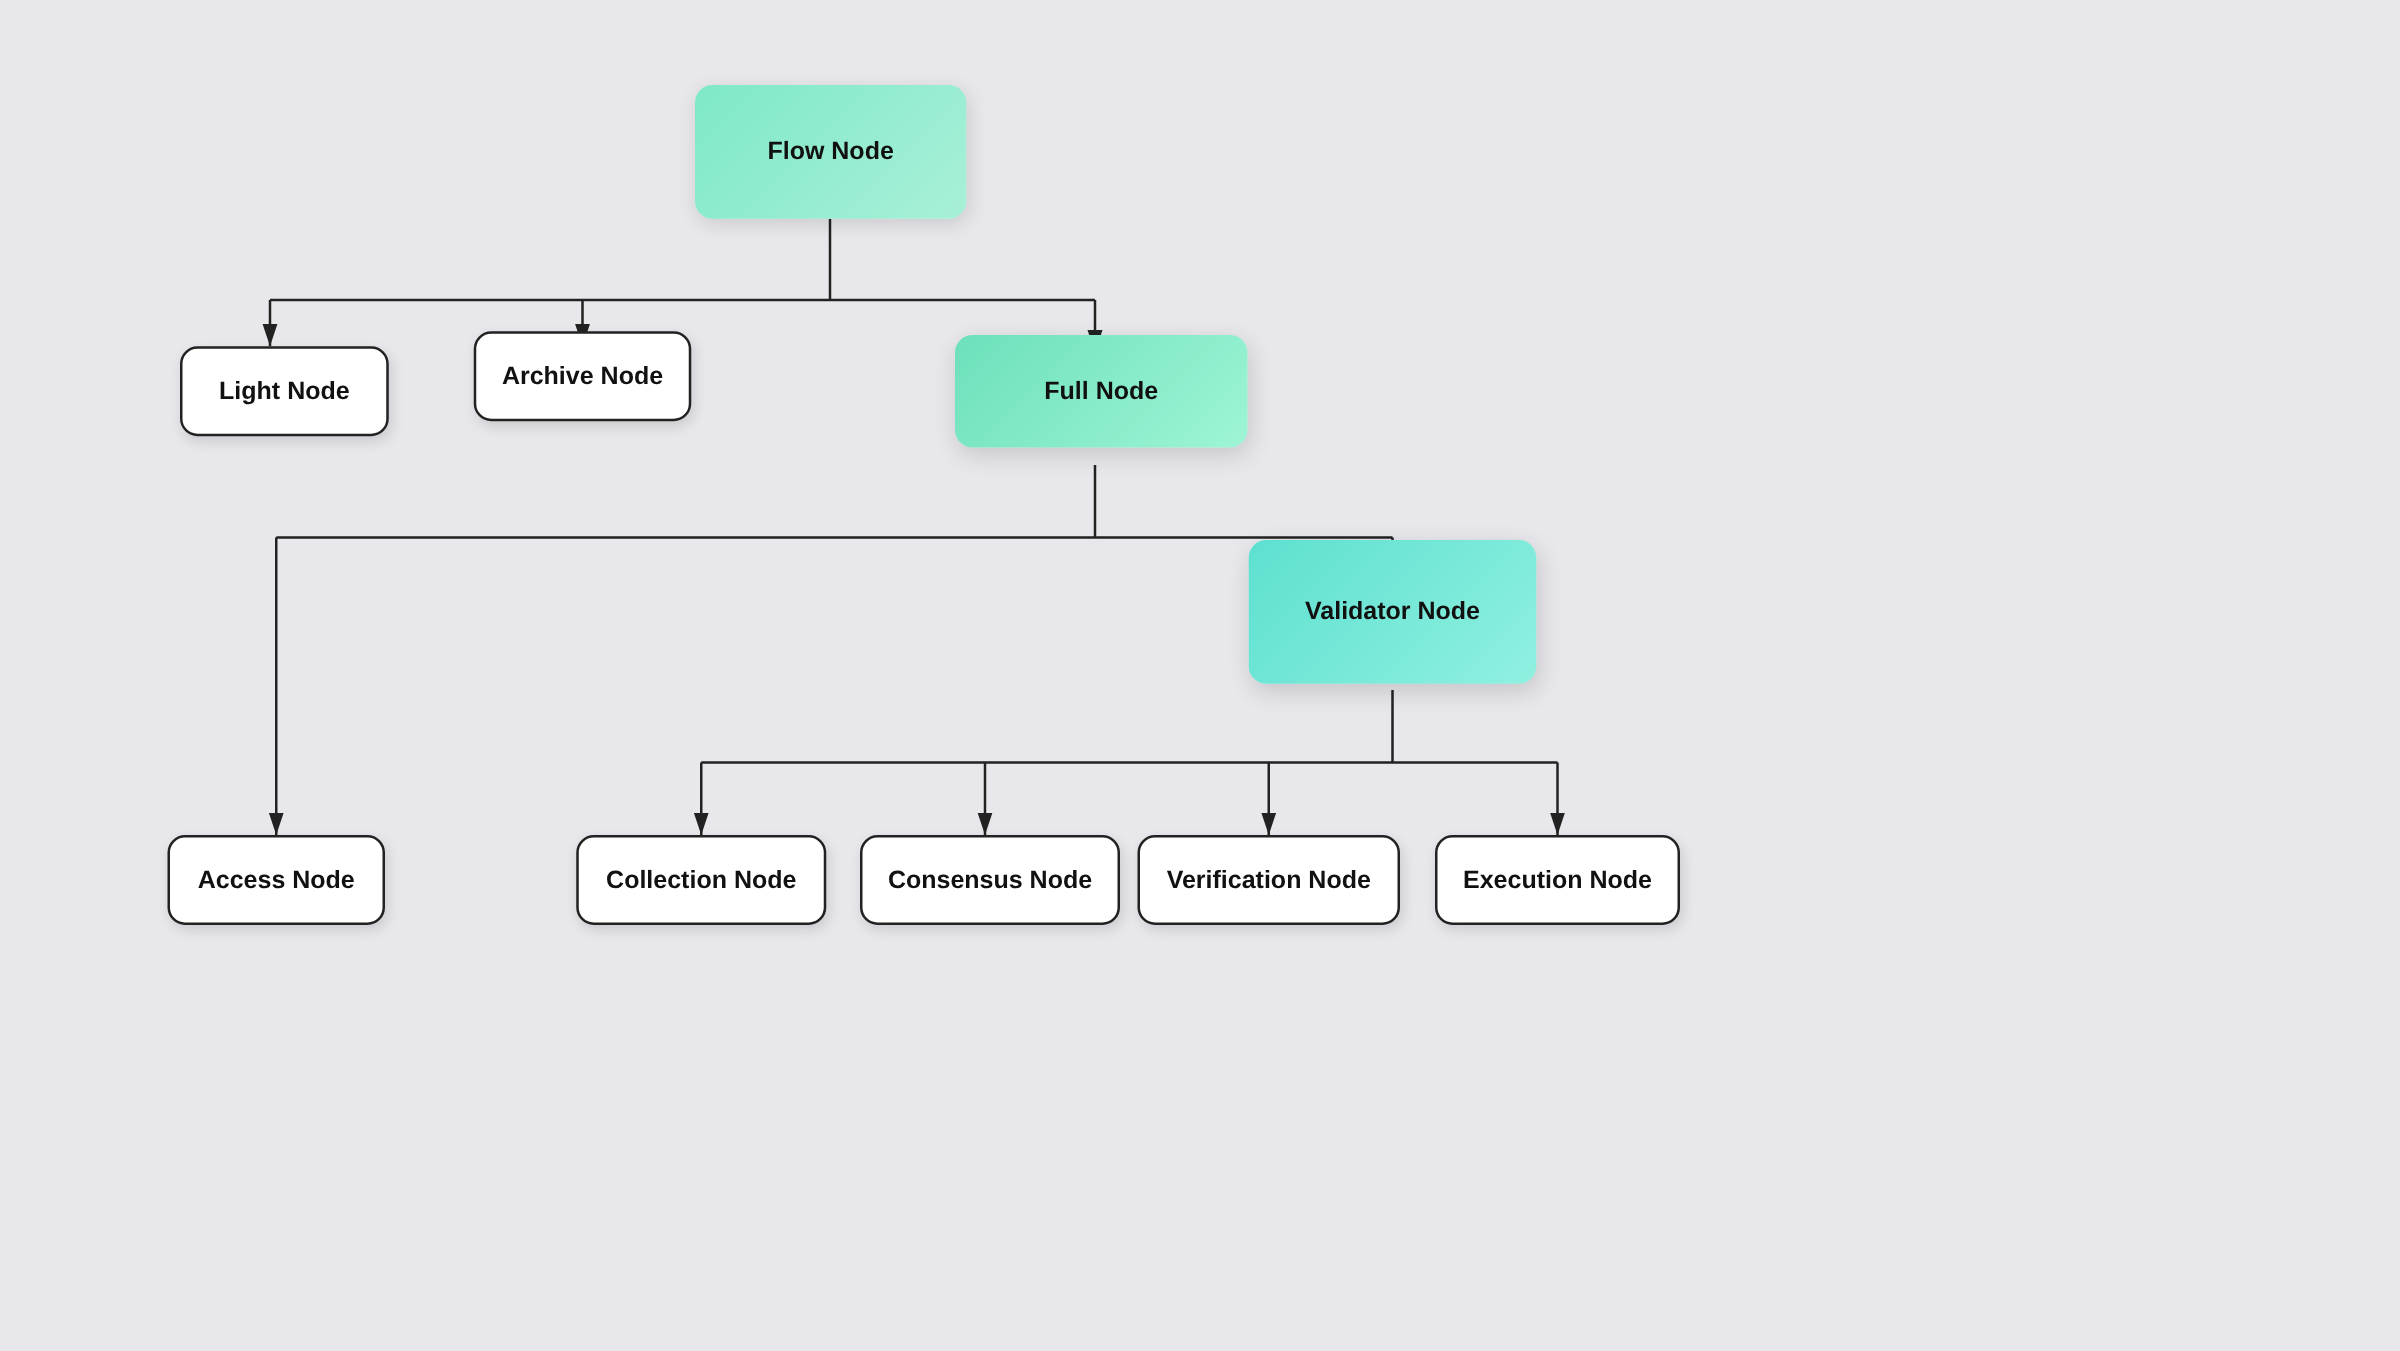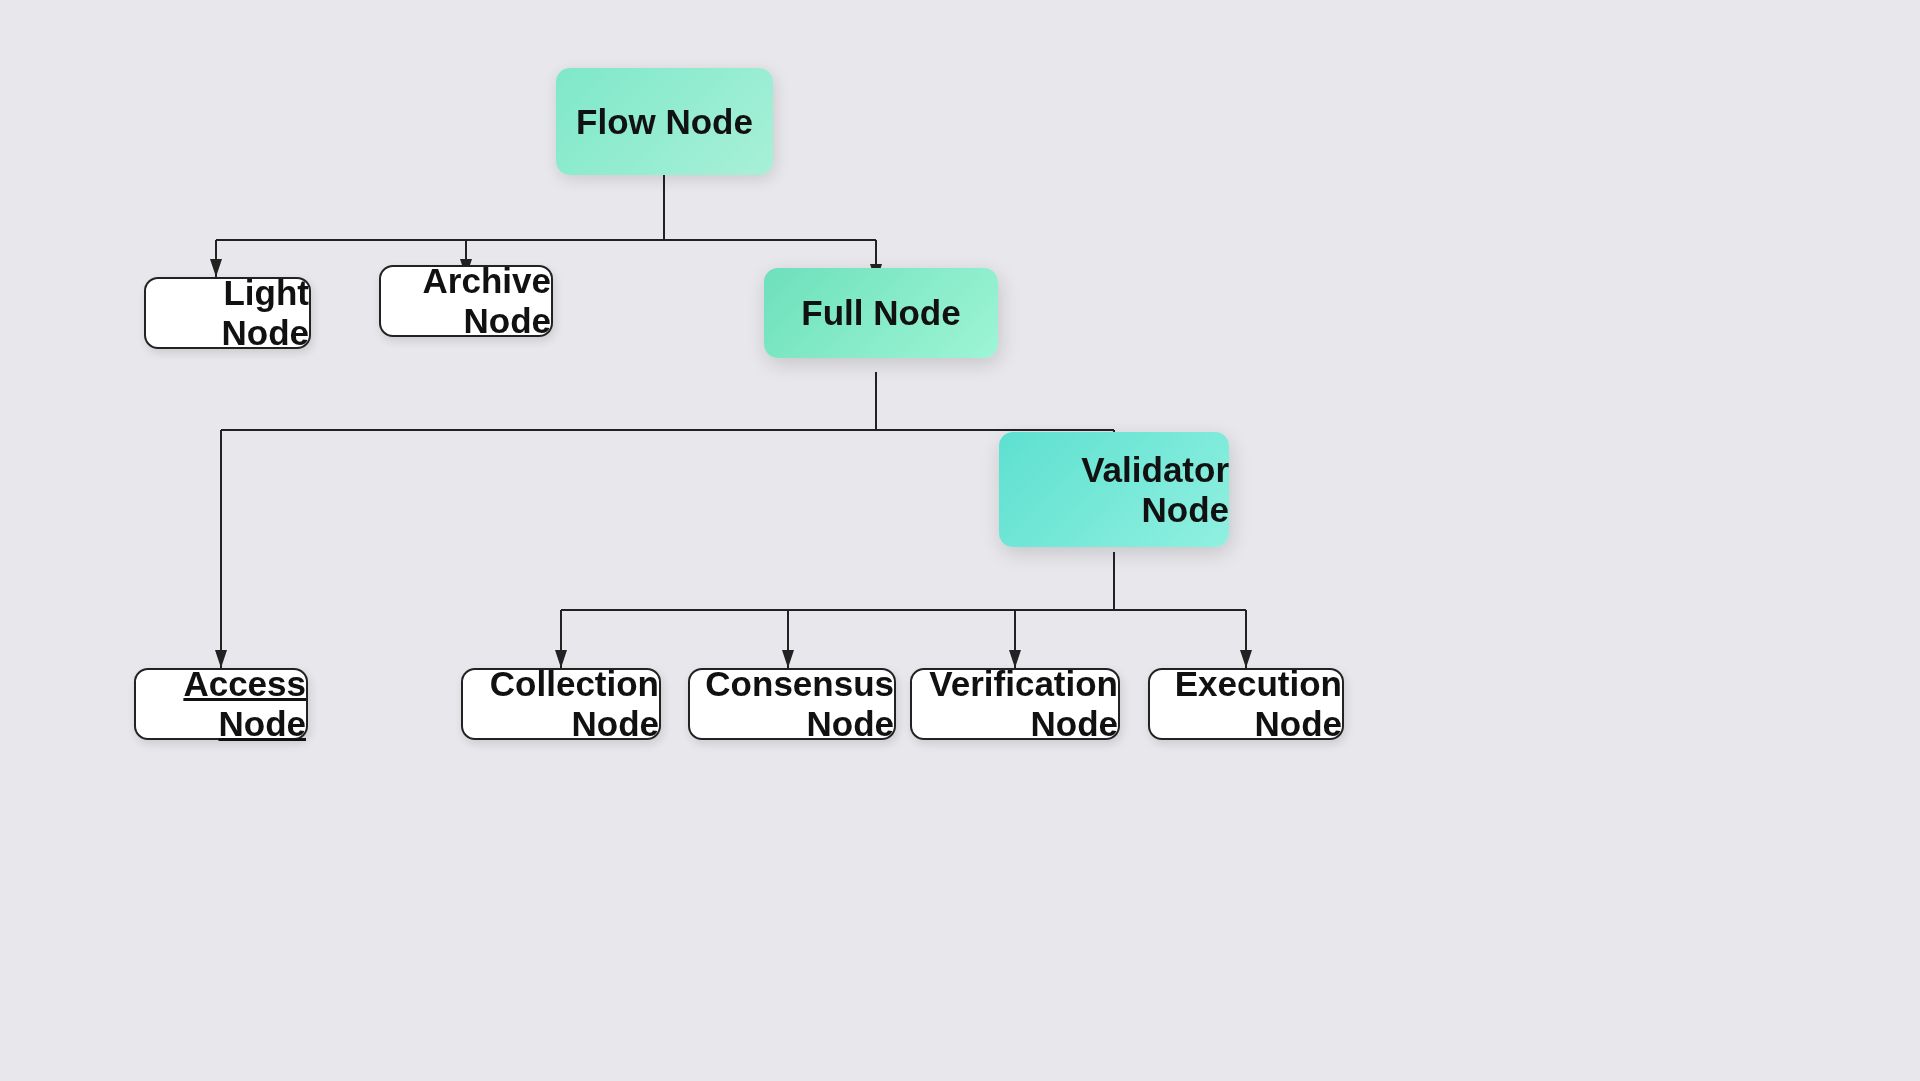--- a/index.html
+++ b/index.html
@@ -26,10 +26,10 @@
       display: flex;
       align-items: center;
       justify-content: center;
-      font-size: 35px;
+      font-size: 20px;
       font-weight: 600;
       color: #111;
-      text-align: right;
+      text-align: left;
     }
 
     .node-plain {

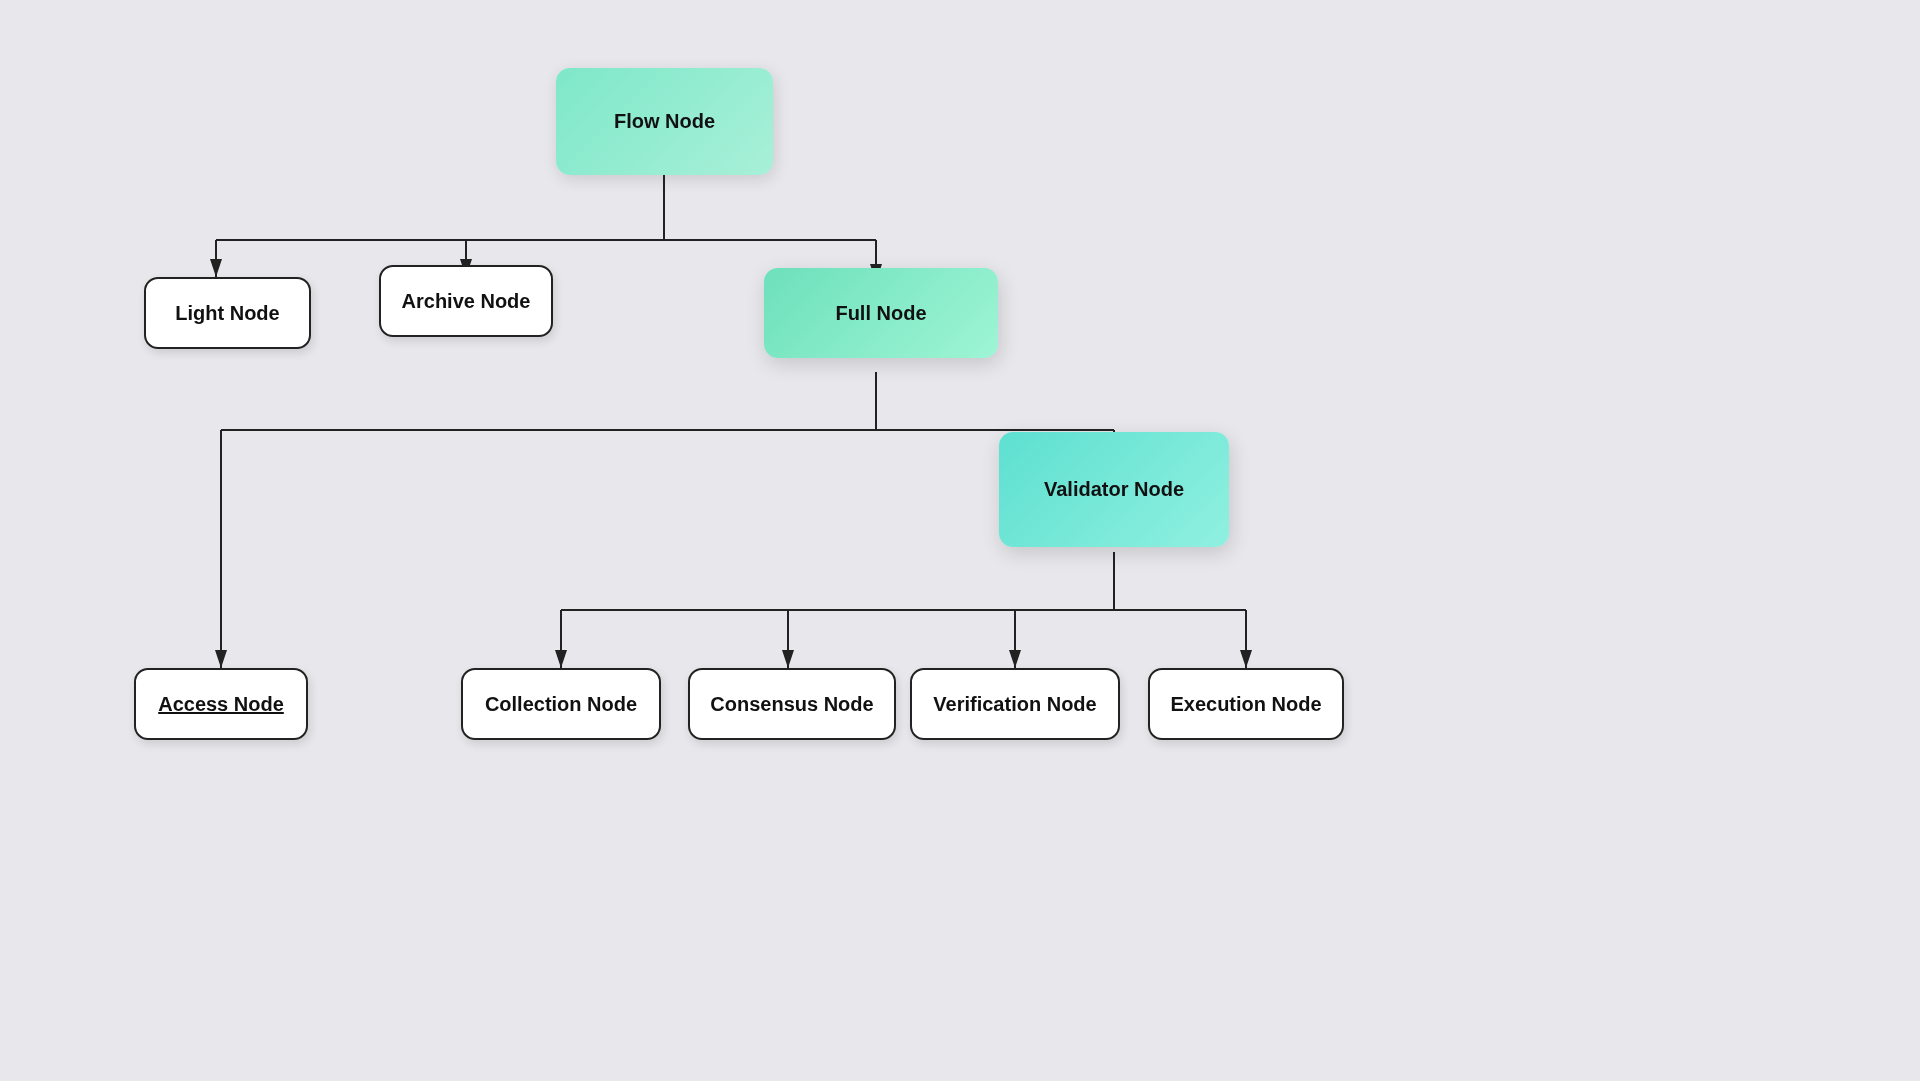--- a/index.html
+++ b/index.html
@@ -62,7 +62,7 @@
     #archive-node { left: 379px; top: 265px; width: 174px; height: 72px; }
     #full-node    { left: 764px; top: 268px; width: 234px; height: 90px; }
     #validator-node { left: 999px; top: 432px; width: 230px; height: 115px; }
-    #access-node      { left: 134px; top: 668px; width: 174px; height: 72px; text-decoration: underline; }
+    #access-node      { left: 134px; top: 668px; width: 174px; height: 72px; }
     #collection-node  { left: 461px; top: 668px; width: 200px; height: 72px; }
     #consensus-node   { left: 688px; top: 668px; width: 208px; height: 72px; }
     #verification-node{ left: 910px; top: 668px; width: 210px; height: 72px; }

